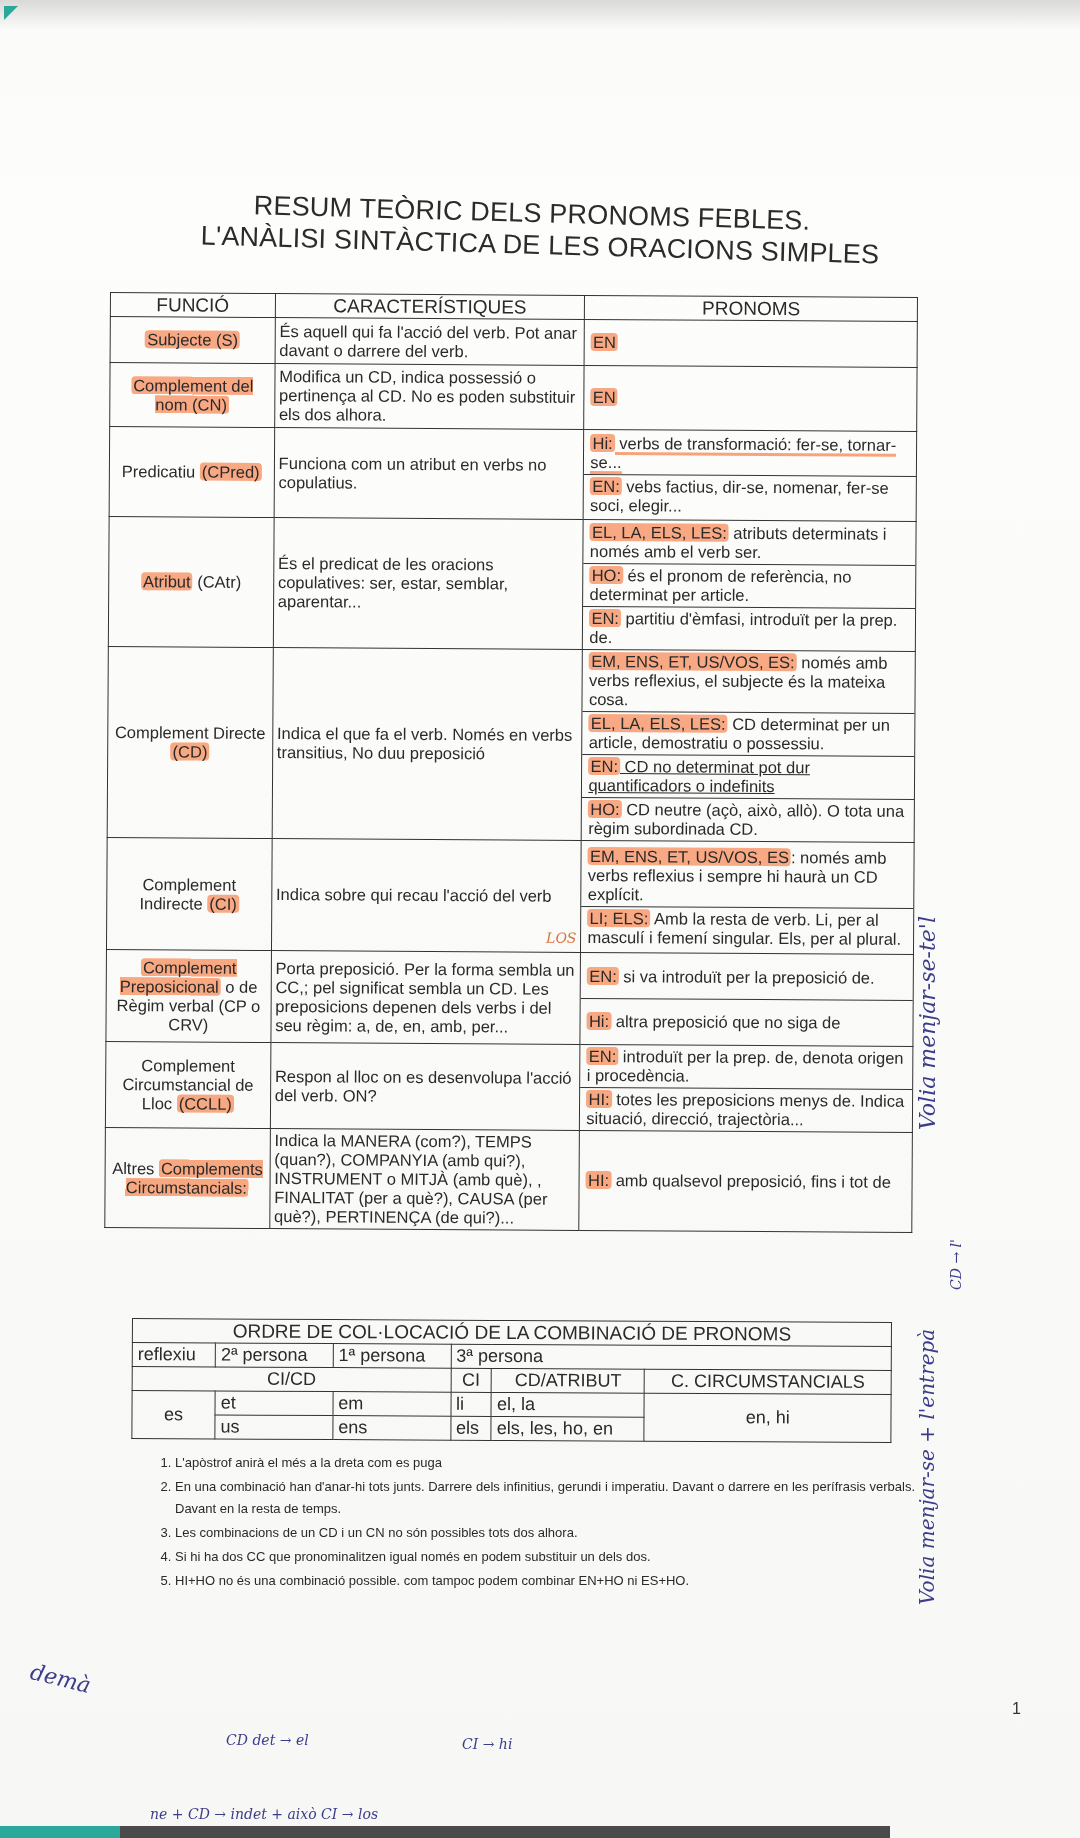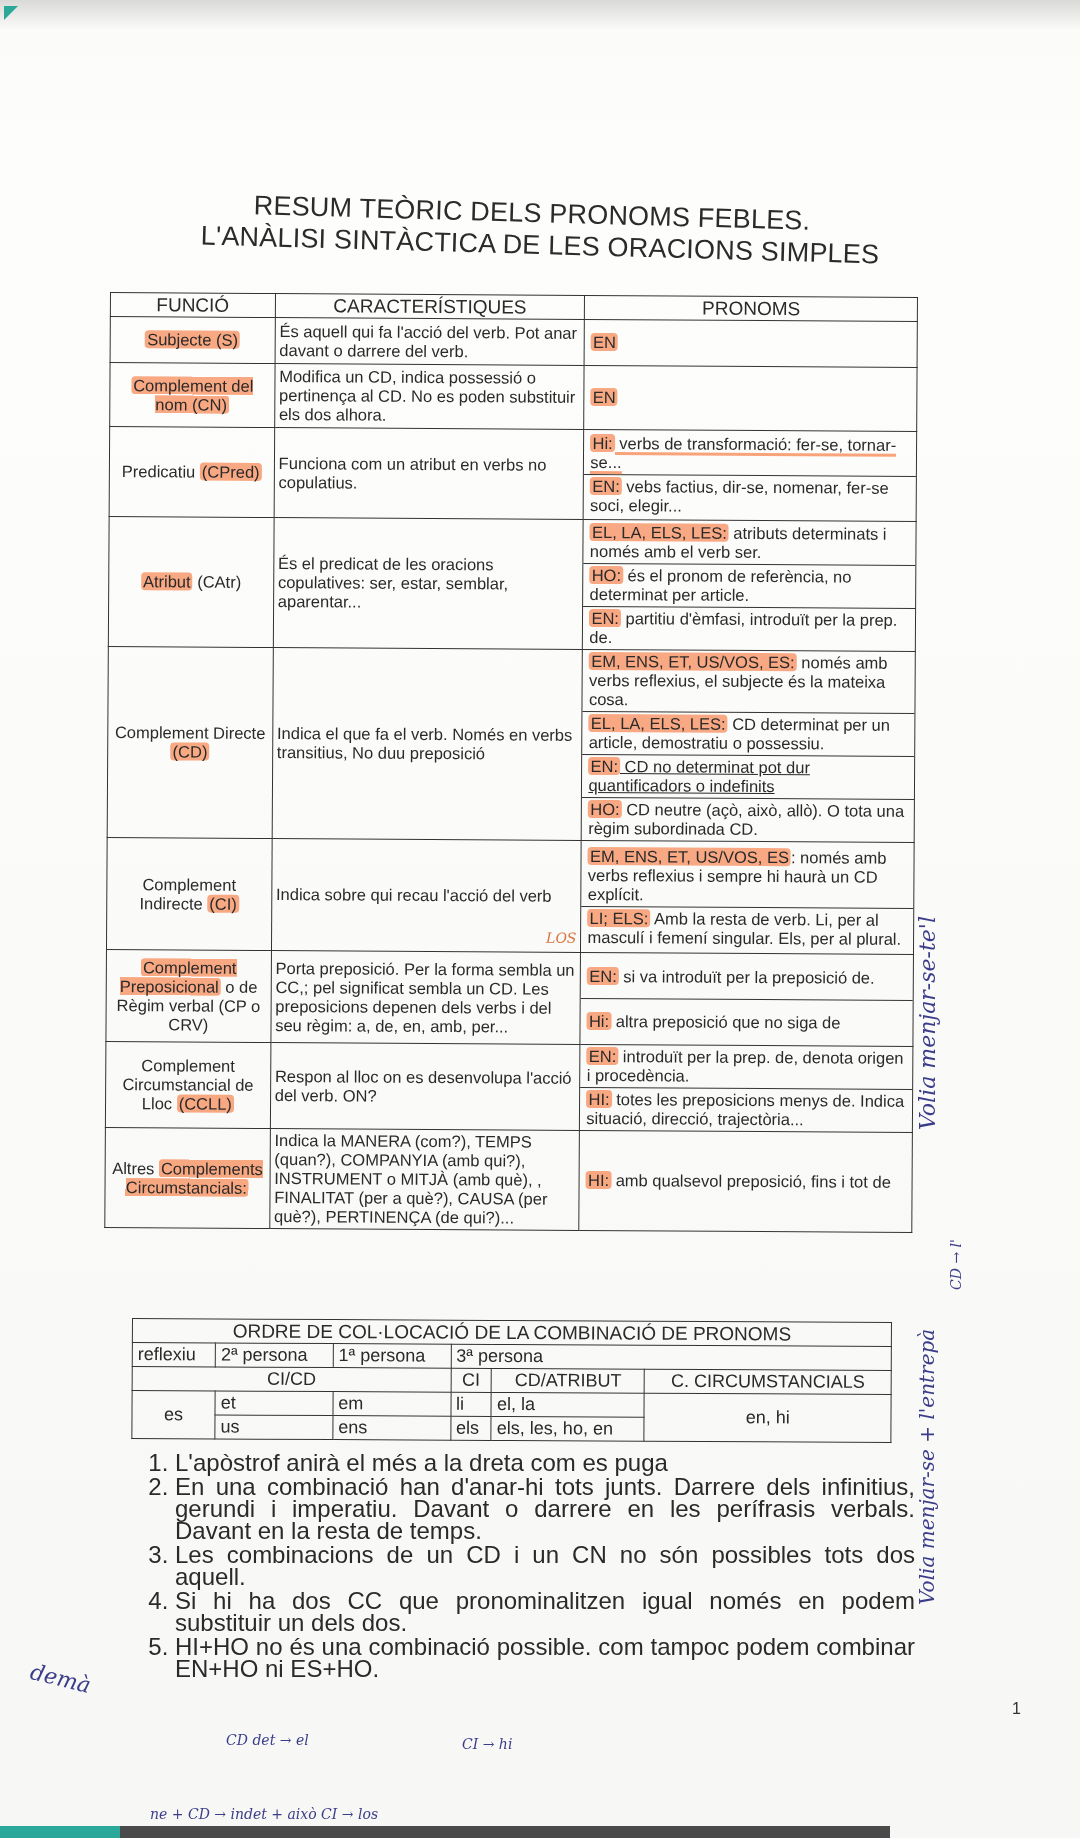--- a/index.html
+++ b/index.html
@@ -28,7 +28,7 @@
   .order { position:absolute; left:132px; top:1318px; width:760px; transform:rotate(0.3deg); transform-origin:top left; }
   .order td { border:1.5px solid #333; font-size:18px; padding:1px 5px; line-height:21px; }
   .order .center { text-align:center; }
-  .notes { position:absolute; left:145px; top:1452px; width:740px; font-size:24px; line-height:22px; margin:0; padding-left:30px; }
+  .notes { position:absolute; left:145px; top:1452px; width:740px; font-size:13px; line-height:22px; margin:0; padding-left:30px; }
   .notes li { margin:0 0 2px 0; text-align:justify; }
   .hand { position:absolute; font-family:"DejaVu Serif", serif; font-style:italic; color:#3b3d8a; font-size:22px; white-space:nowrap; }
   .vert { transform:rotate(-90deg); transform-origin:left top; }

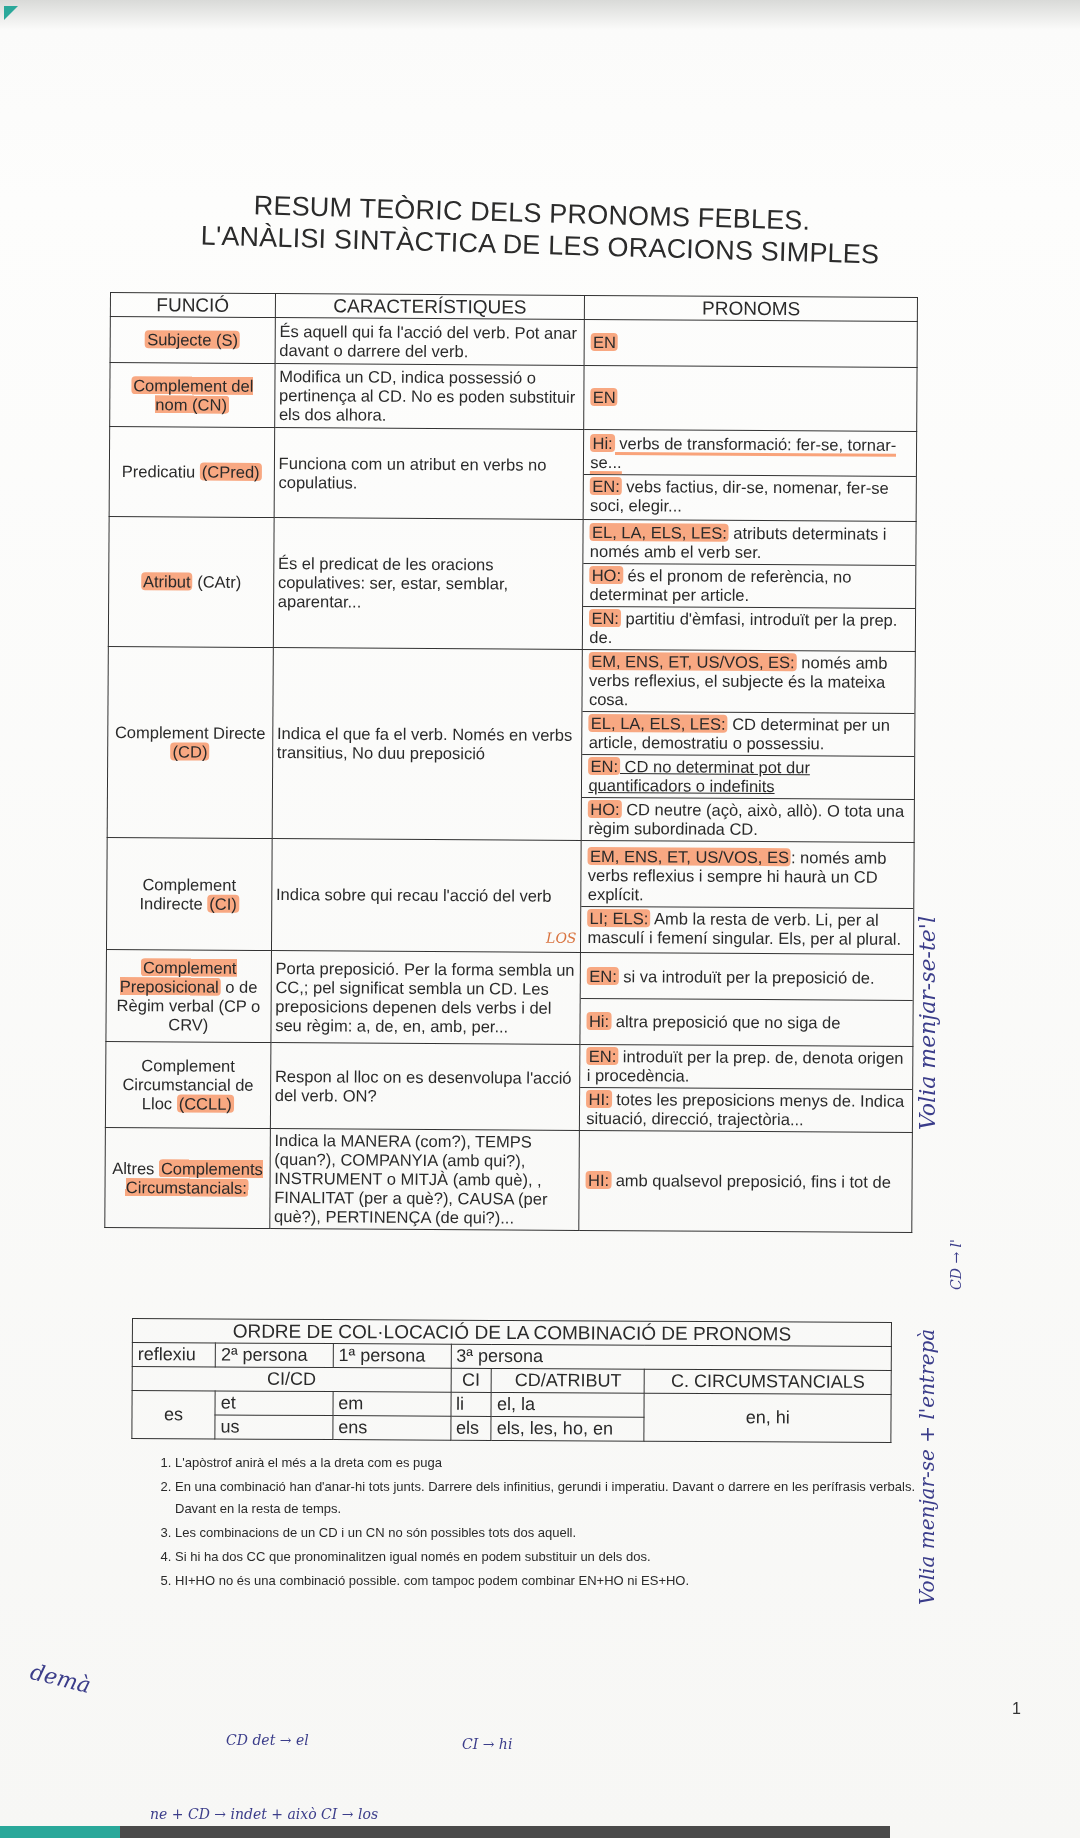--- a/index.html
+++ b/index.html
@@ -177,7 +177,7 @@
   <ol class="notes">
     <li>L'apòstrof anirà el més a la dreta com es puga</li>
     <li>En una combinació han d'anar-hi tots junts. Darrere dels infinitius, gerundi i imperatiu. Davant o darrere en les perífrasis verbals. Davant en la resta de temps.</li>
-    <li>Les combinacions de un CD i un CN no són possibles tots dos aquell.</li>
+    <li>Les combinacions de un CD i un CN no són possibles tots dos alhora.</li>
     <li>Si hi ha dos CC que pronominalitzen igual només en podem substituir un dels dos.</li>
     <li>HI+HO no és una combinació possible. com tampoc podem combinar EN+HO ni ES+HO.</li>
   </ol>

